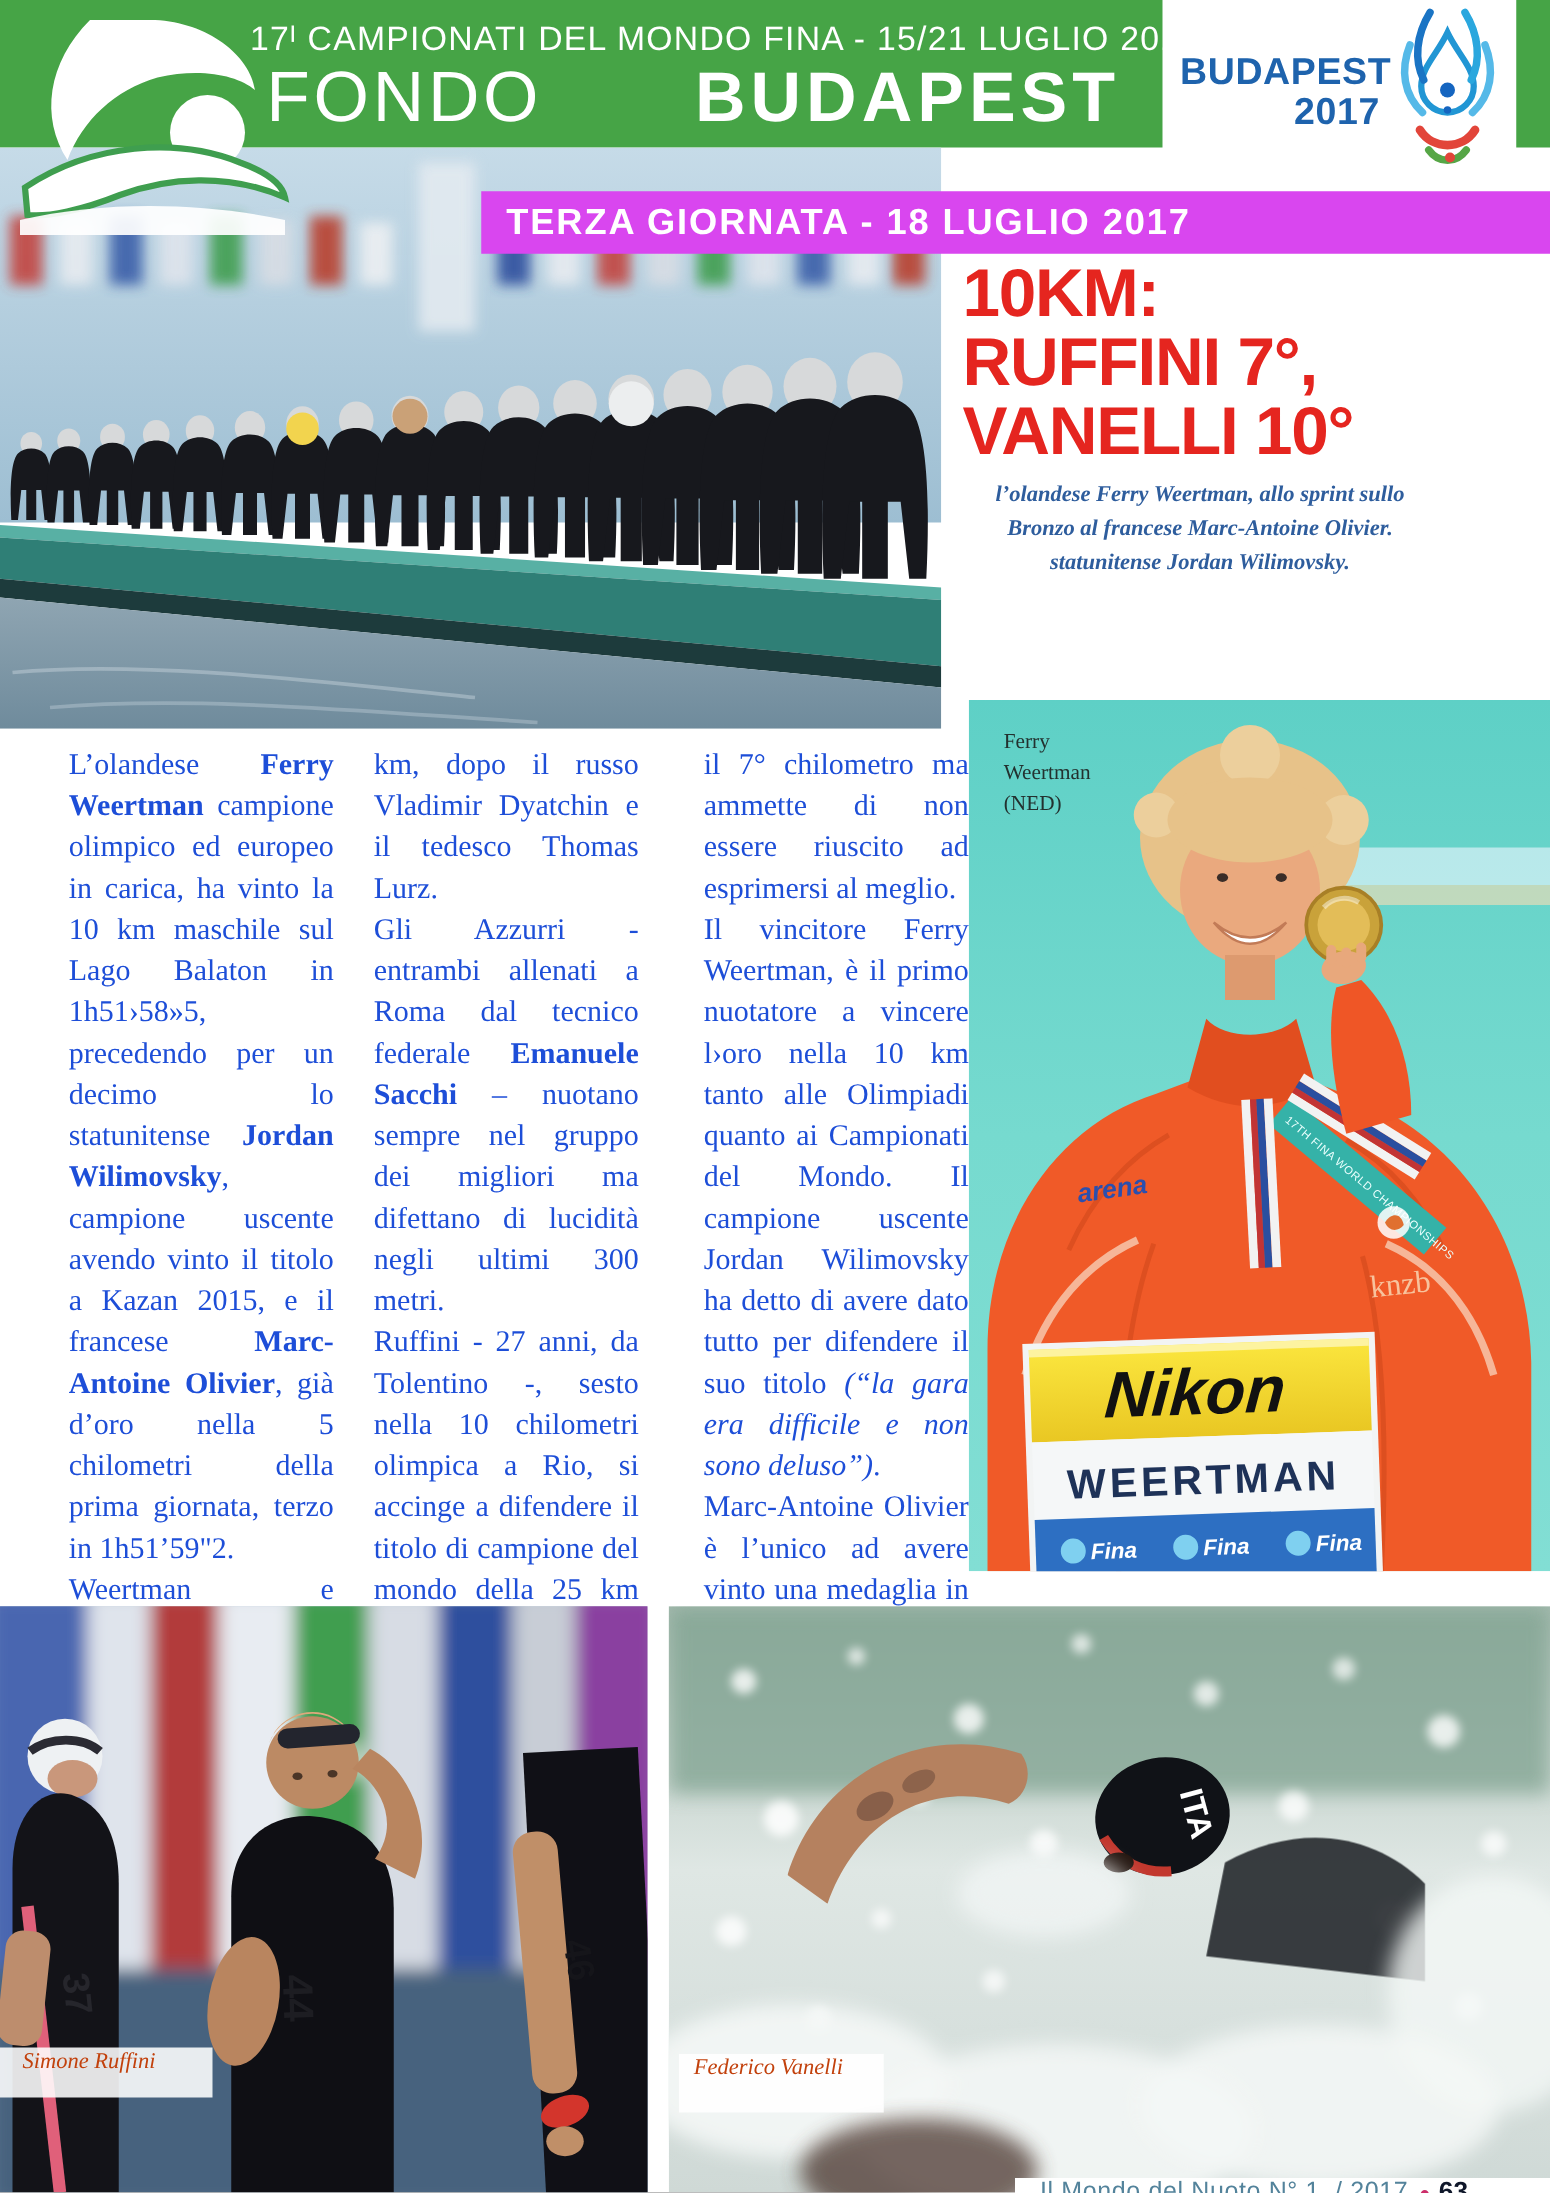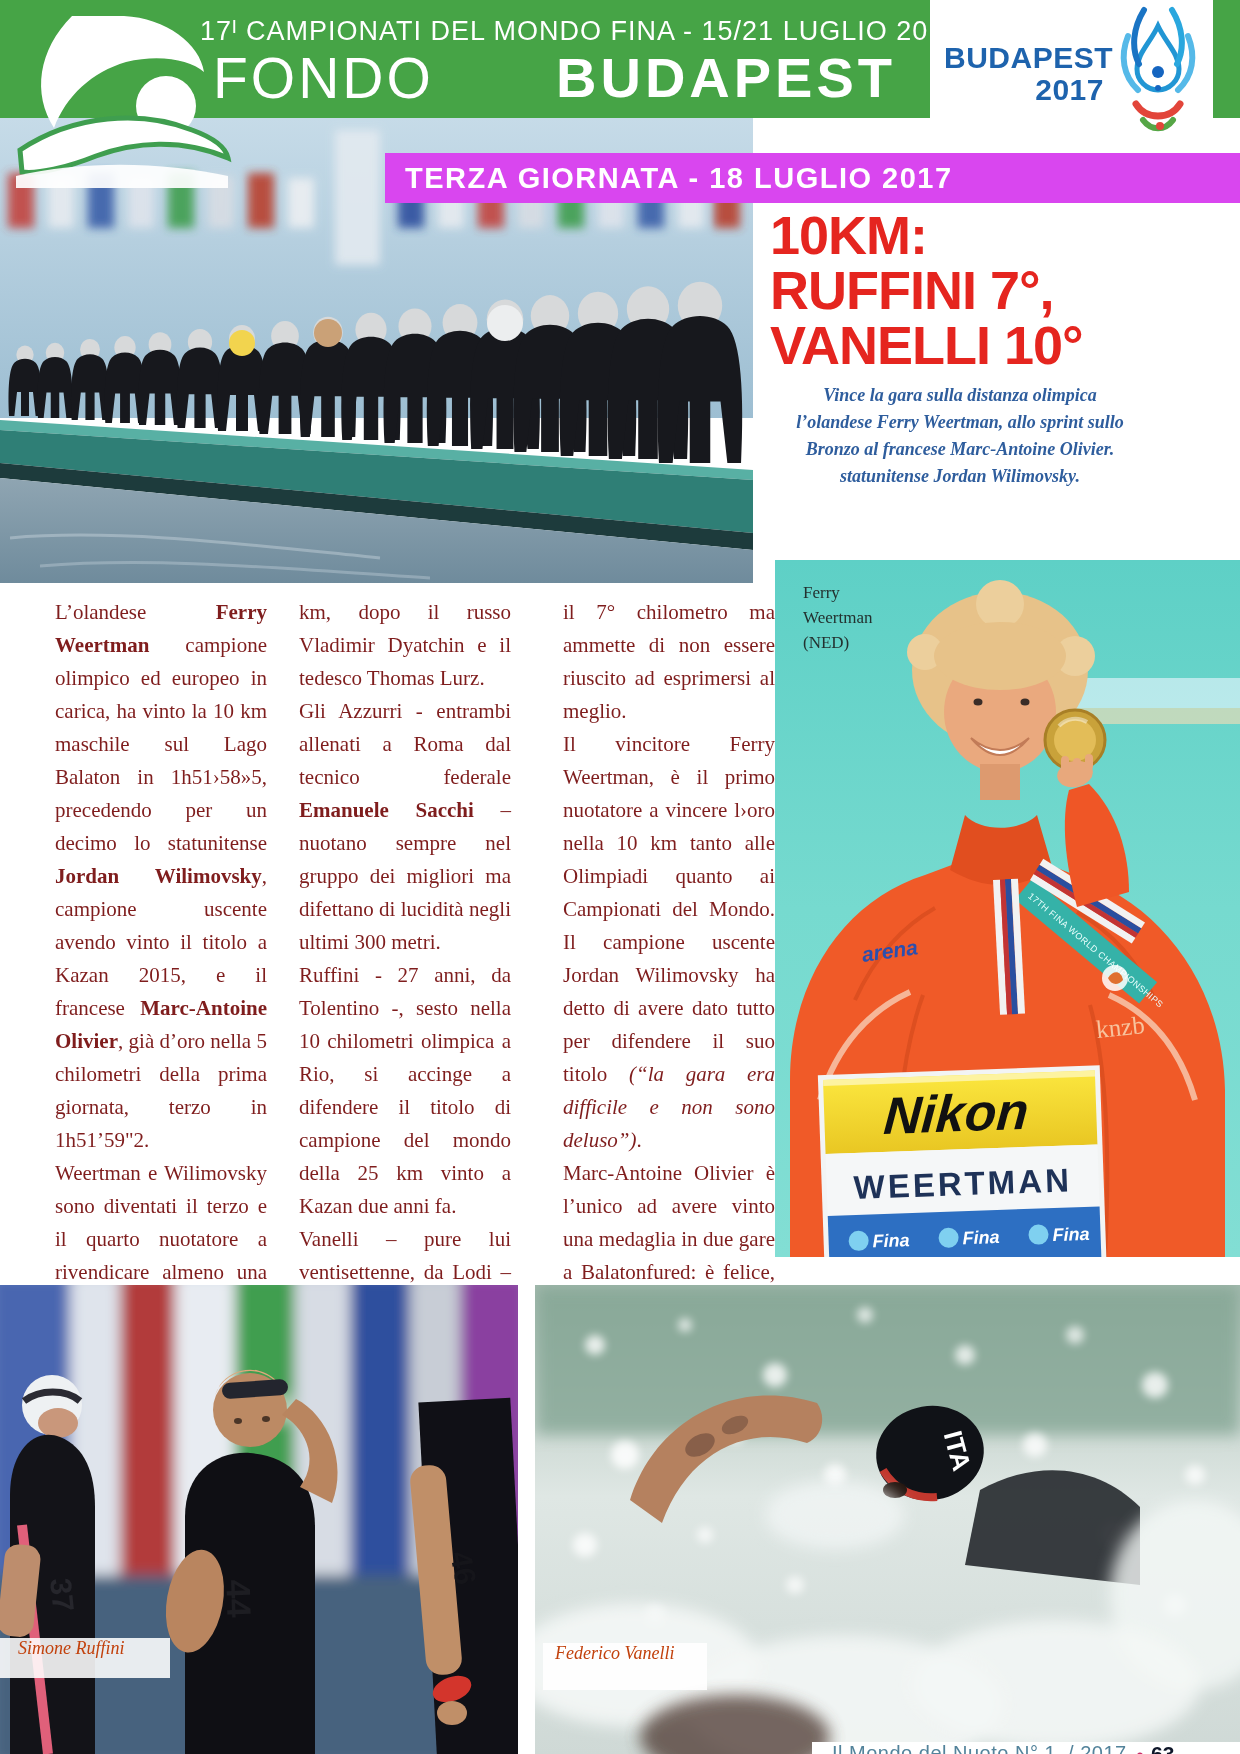--- a/index.html
+++ b/index.html
@@ -179,7 +179,6 @@
   </div>
 
   <div class="standfirst">
-    <div>Vince la gara sulla distanza olimpica</div>
     <div>l’olandese Ferry Weertman, allo sprint sullo</div>
     <div>Bronzo al francese Marc-Antoine Olivier.</div>
     <div>statunitense Jordan Wilimovsky.</div>

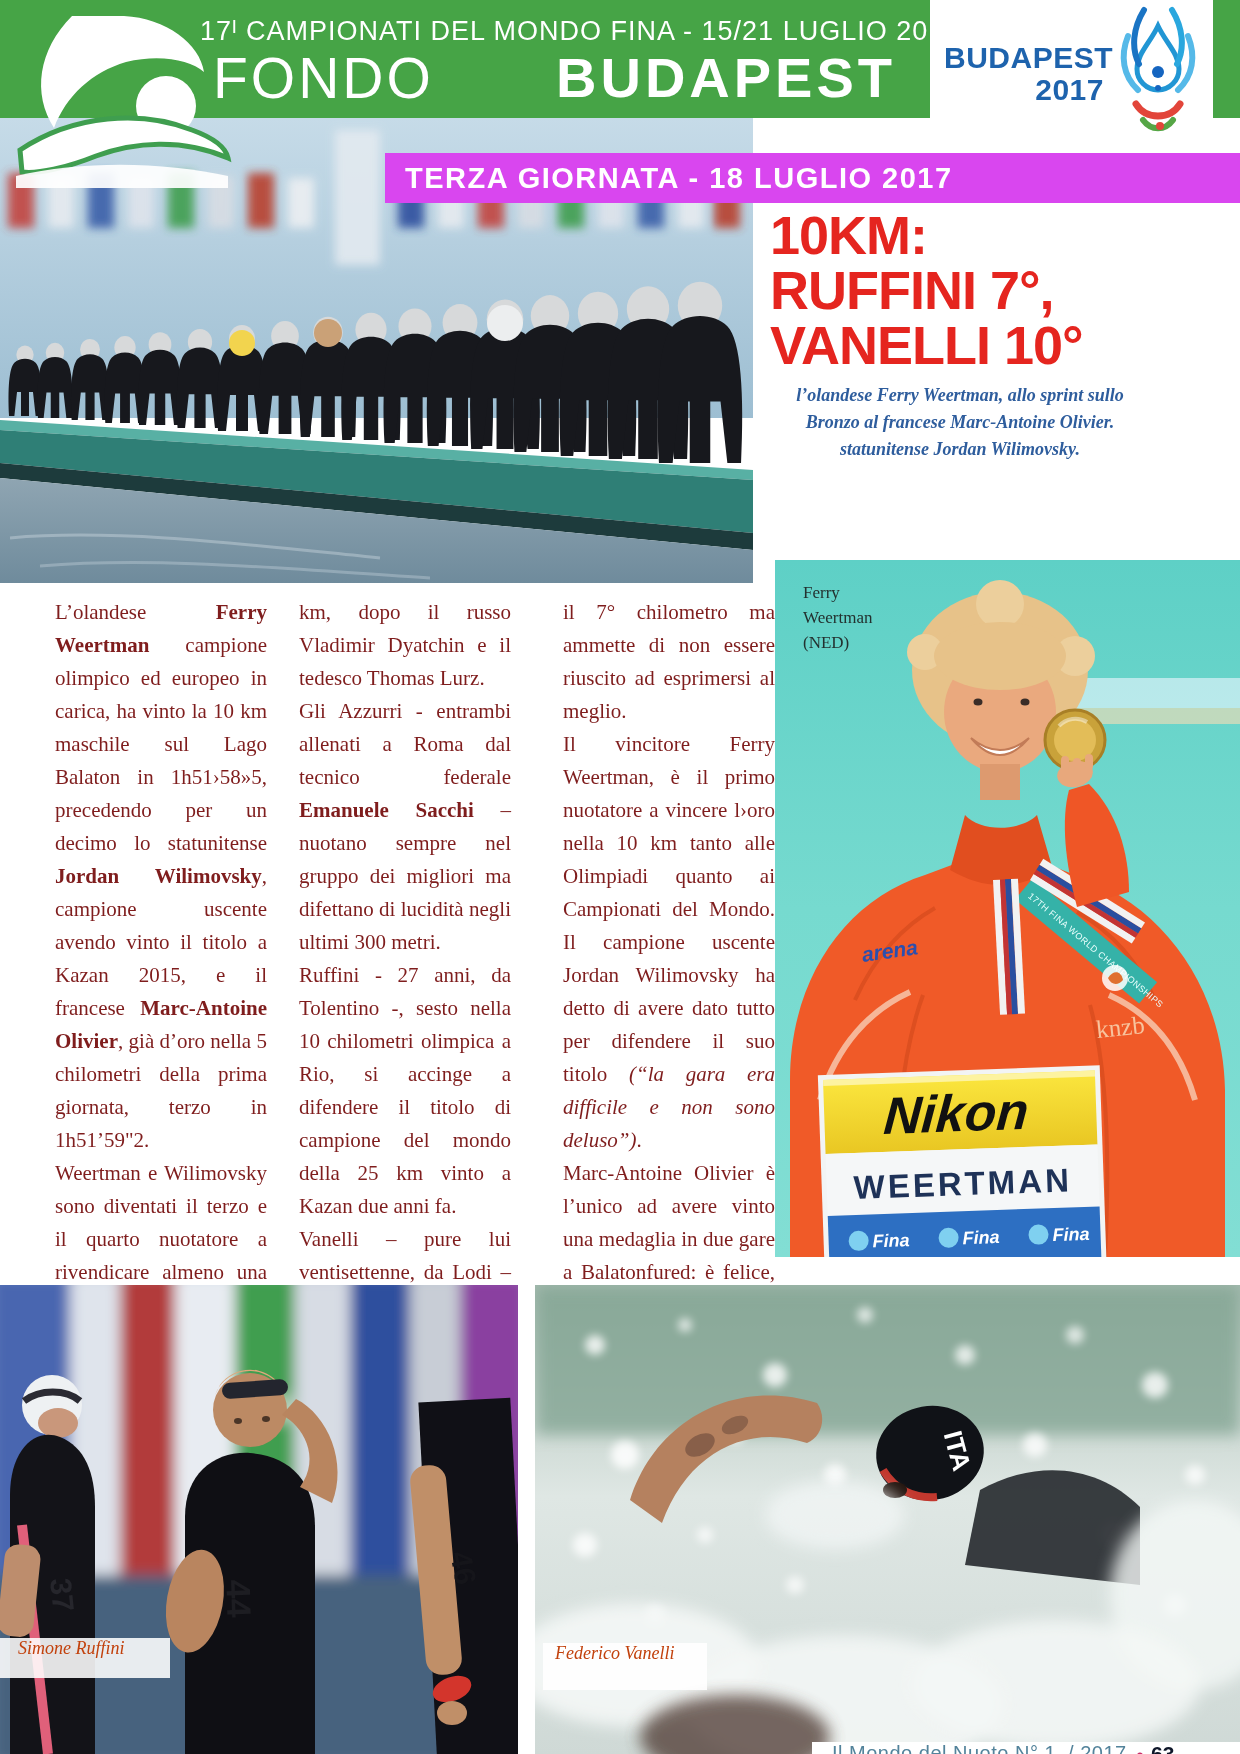--- a/index.html
+++ b/index.html
@@ -49,7 +49,7 @@
 
   
   .col{position:absolute;top:596px;width:212px;height:680px;
-       font-family:"Liberation Serif",serif;font-size:21px;line-height:33px;color:#7f1d1d;
+       font-family:"Liberation Serif",serif;font-size:24px;line-height:33px;color:#1d4ed8;
        text-align:justify;hyphens:auto;-webkit-hyphens:auto;}
   .col1{left:55px;} .col2{left:299px;} .col3{left:543px;margin-left:20px;}
   .b{font-weight:bold;} .i{font-style:italic;}

